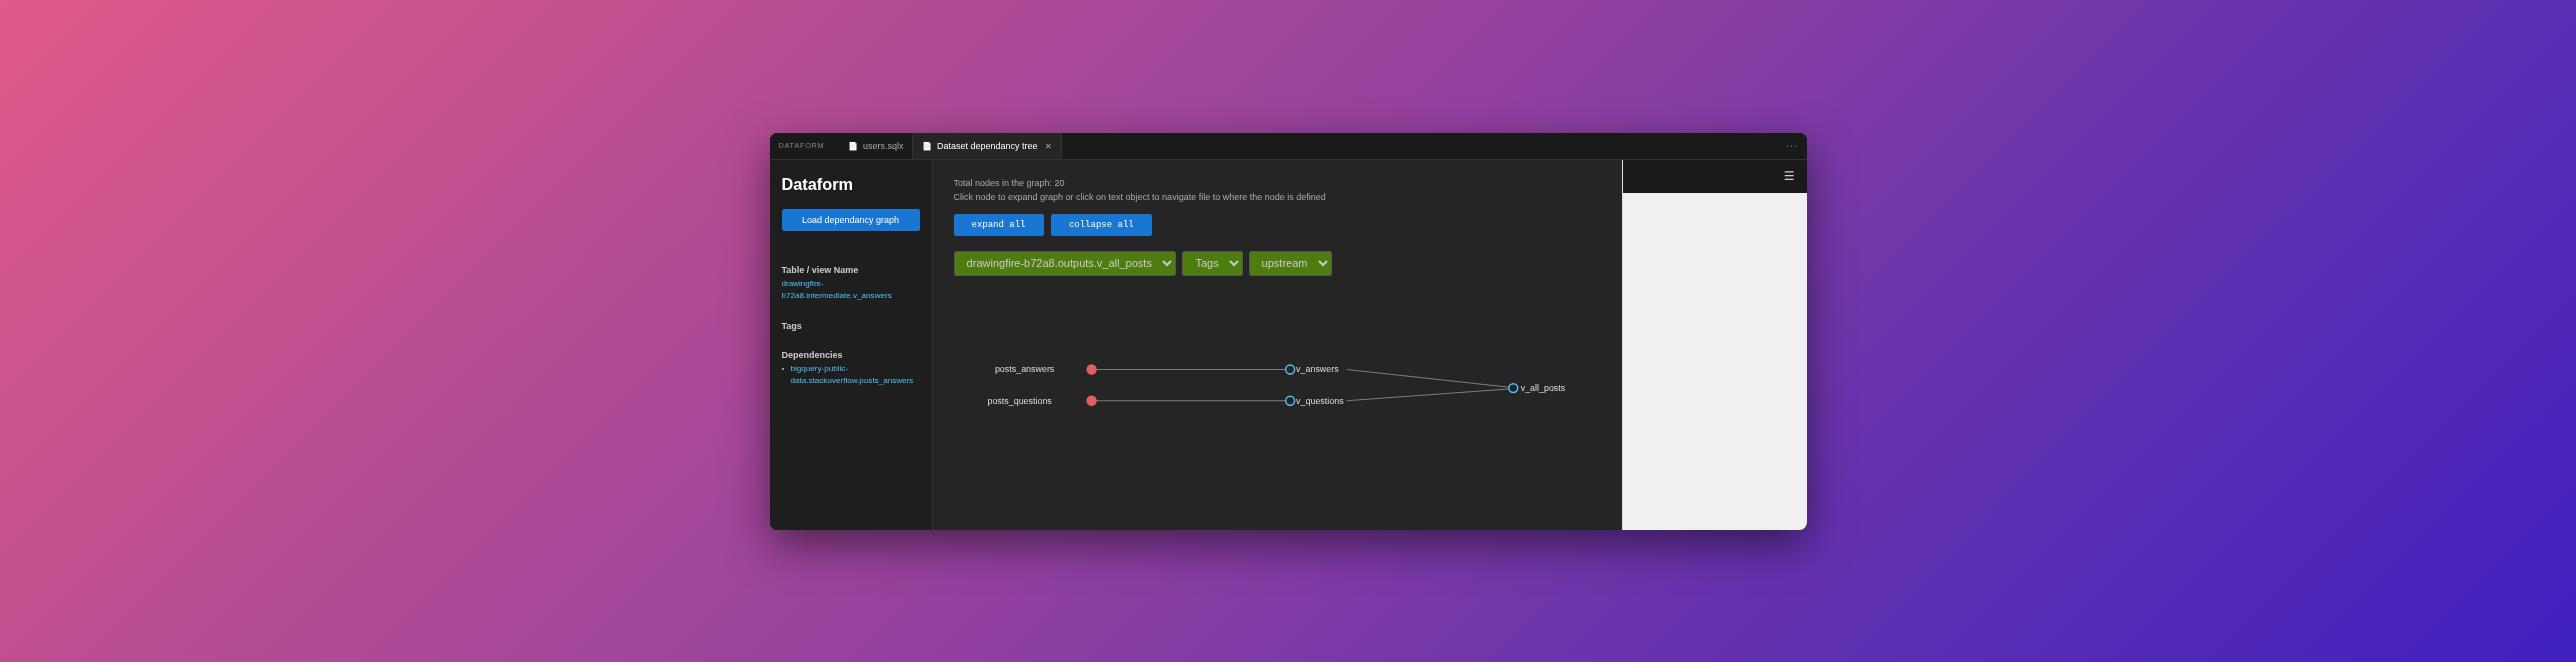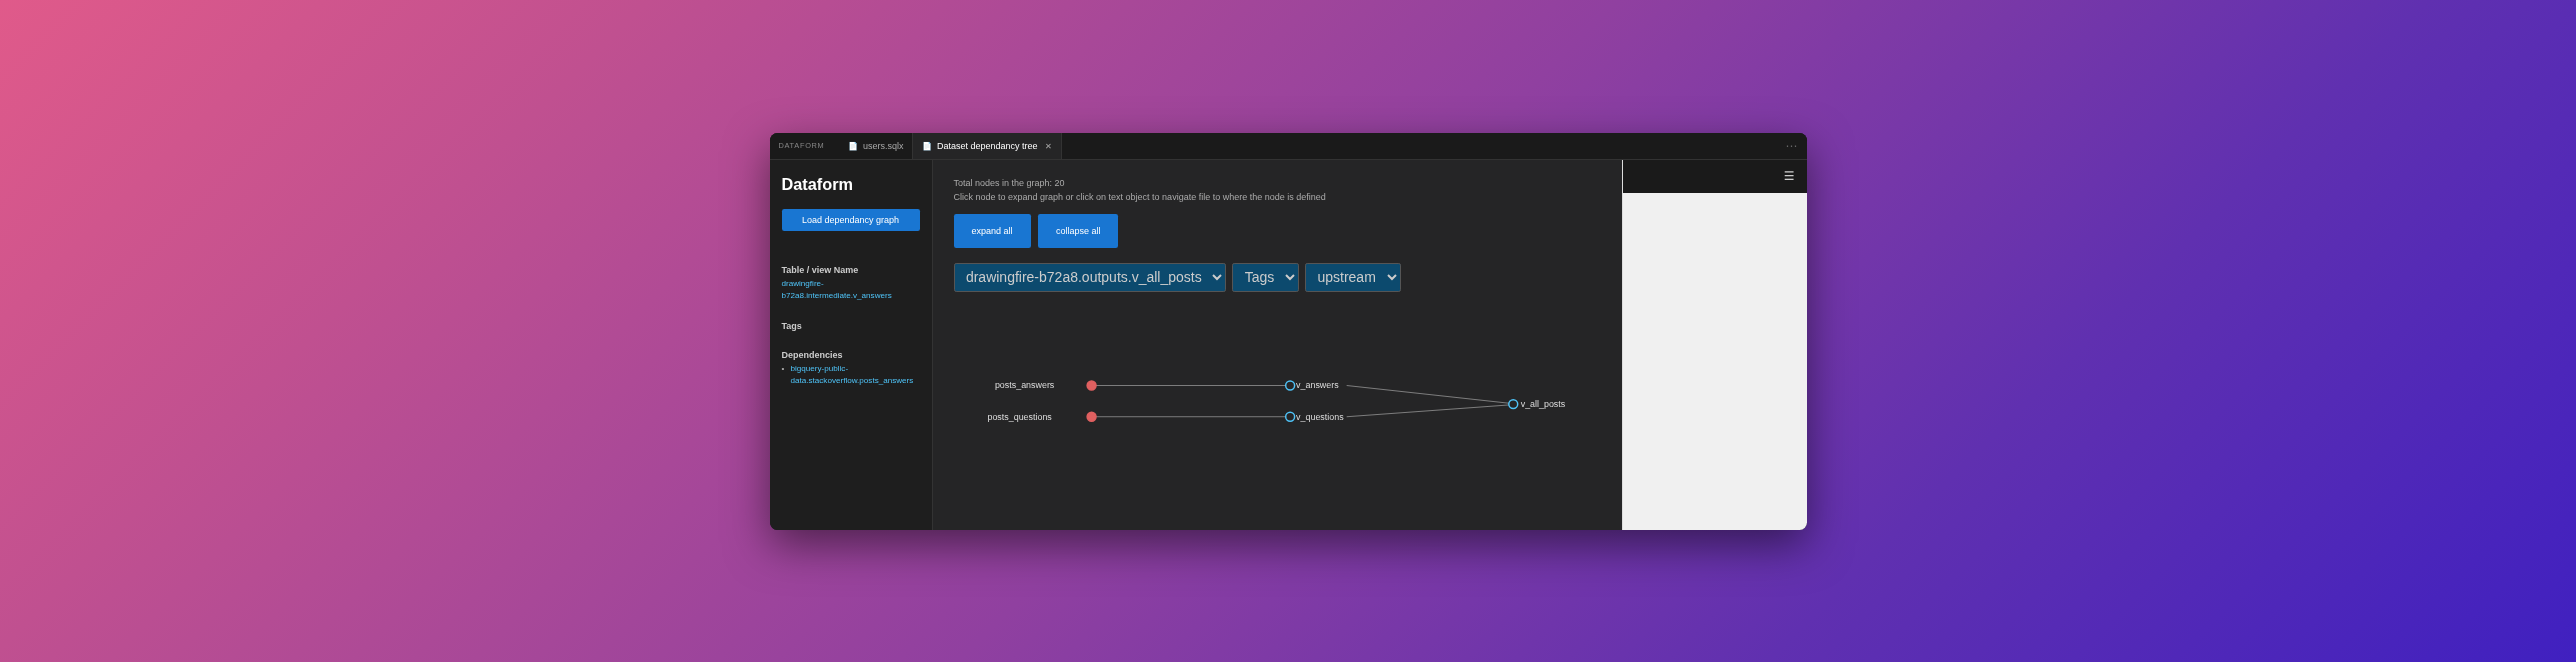--- a/index.html
+++ b/index.html
@@ -167,9 +167,10 @@
       color: #fff;
       border: none;
       border-radius: 2.2px;
-      padding: 12px 18px;
-      font-size: 9px;
-      cursor: pointer;
+      padding: 6px 18px;
+      font-size: 9px;
+      cursor: pointer;
+      font-family: Liberation Mono, monospace;
     }
     .filter-bar {
       display: flex;

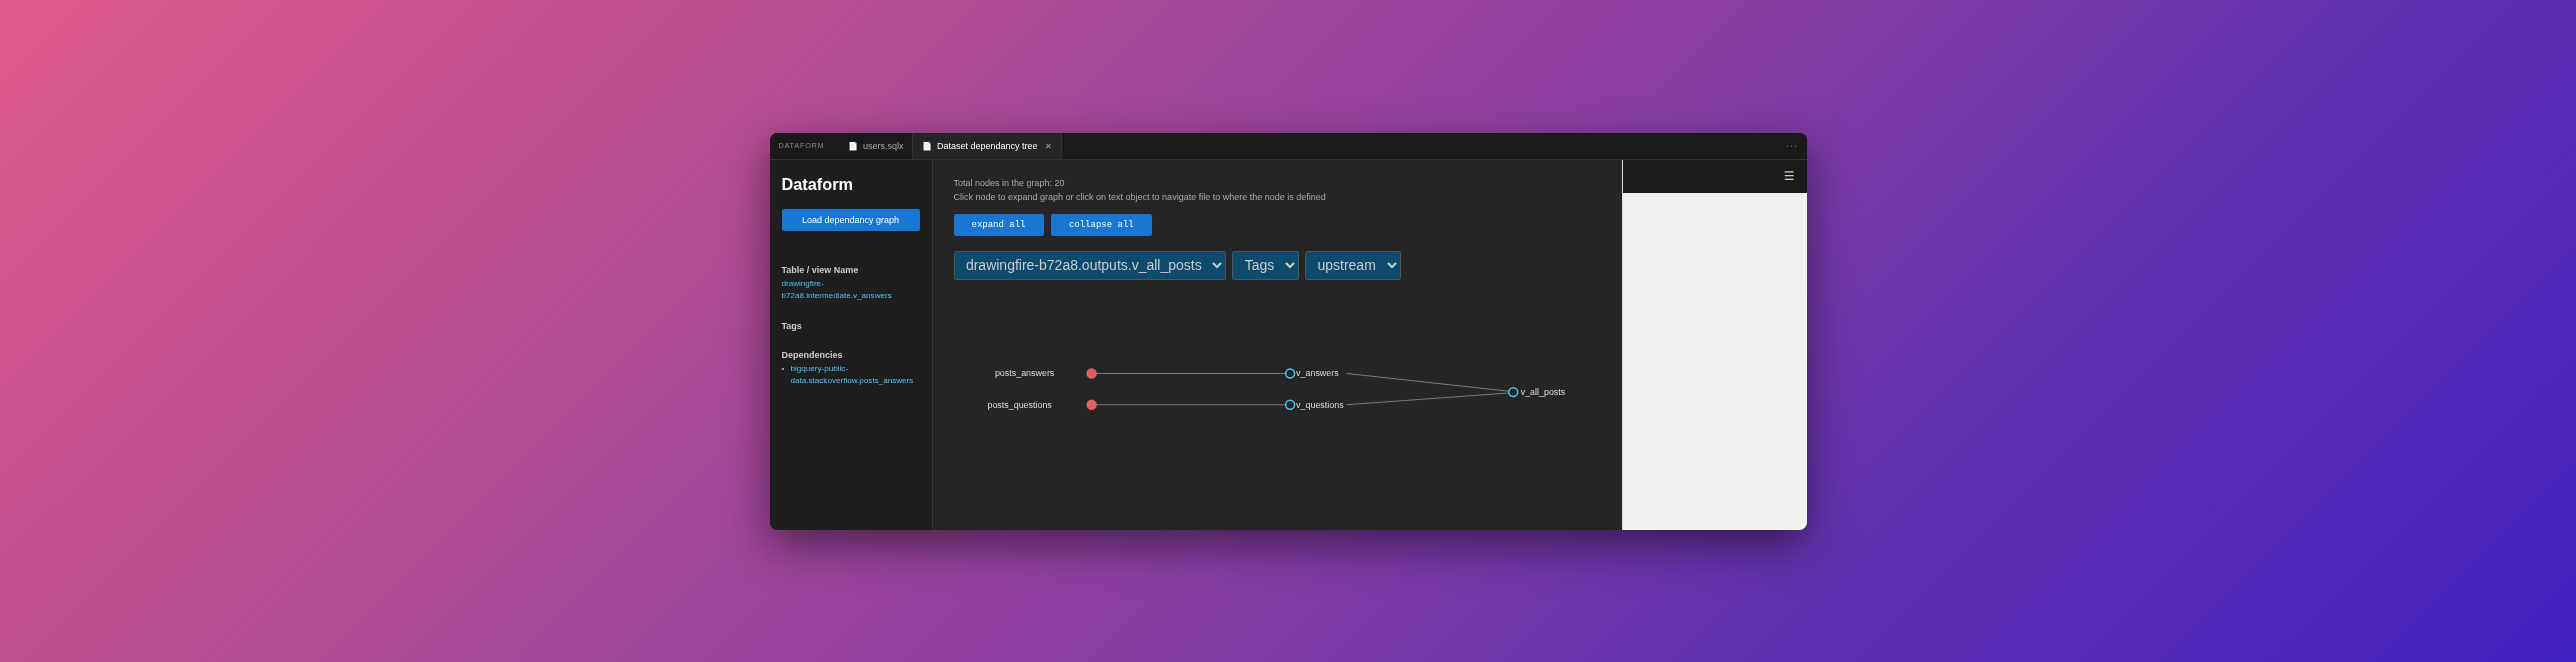--- a/index.html
+++ b/index.html
@@ -179,13 +179,14 @@
       margin-bottom: 21px;
     }
     .filter-select {
-      background: #0c4a6e;
+      background: #4d7c0f;
       border: 0.7px solid #555;
       color: #ccc;
       border-radius: 2.2px;
       padding: 4.4px 7.4px;
-      font-size: 14px;
-      cursor: pointer;
+      font-size: 11px;
+      cursor: pointer;
+      text-align: right;
     }
     .filter-select.wide {
       min-width: 193px;

